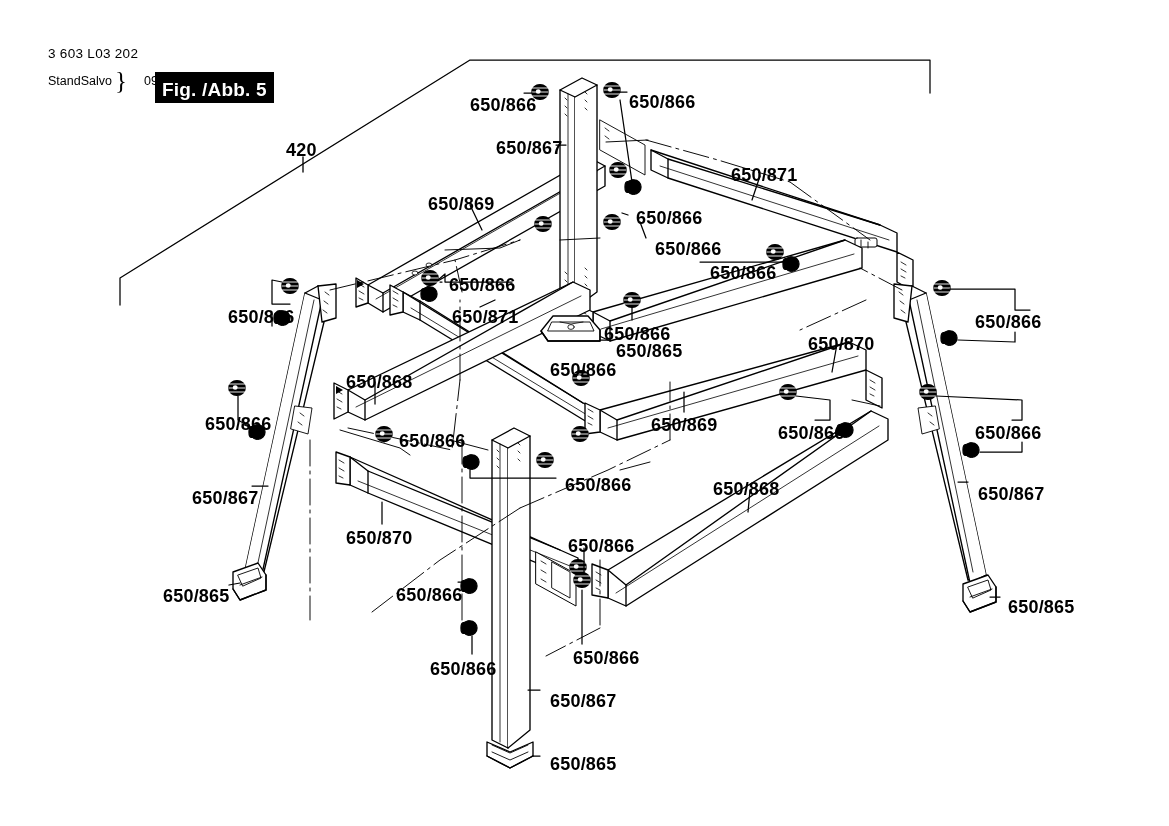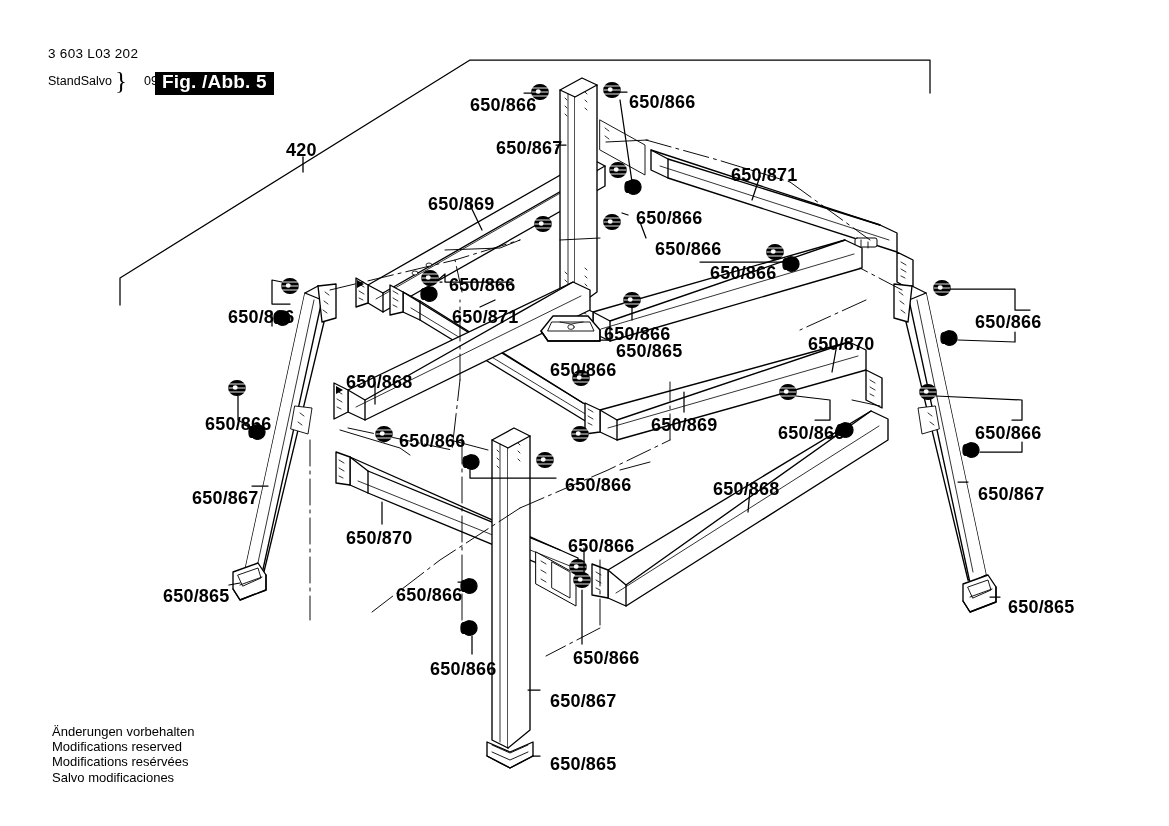--- a/index.html
+++ b/index.html
@@ -21,7 +21,7 @@
   #fig-badge{
     left:155px;top:72px;background:#000;color:#fff;
     font-size:19px;font-weight:bold;line-height:19px;
-    padding:0 7px 4px 7px;white-space:nowrap;letter-spacing:.2px;
+    padding:8px 7px 4px 7px;white-space:nowrap;letter-spacing:.2px;
   }
 
   

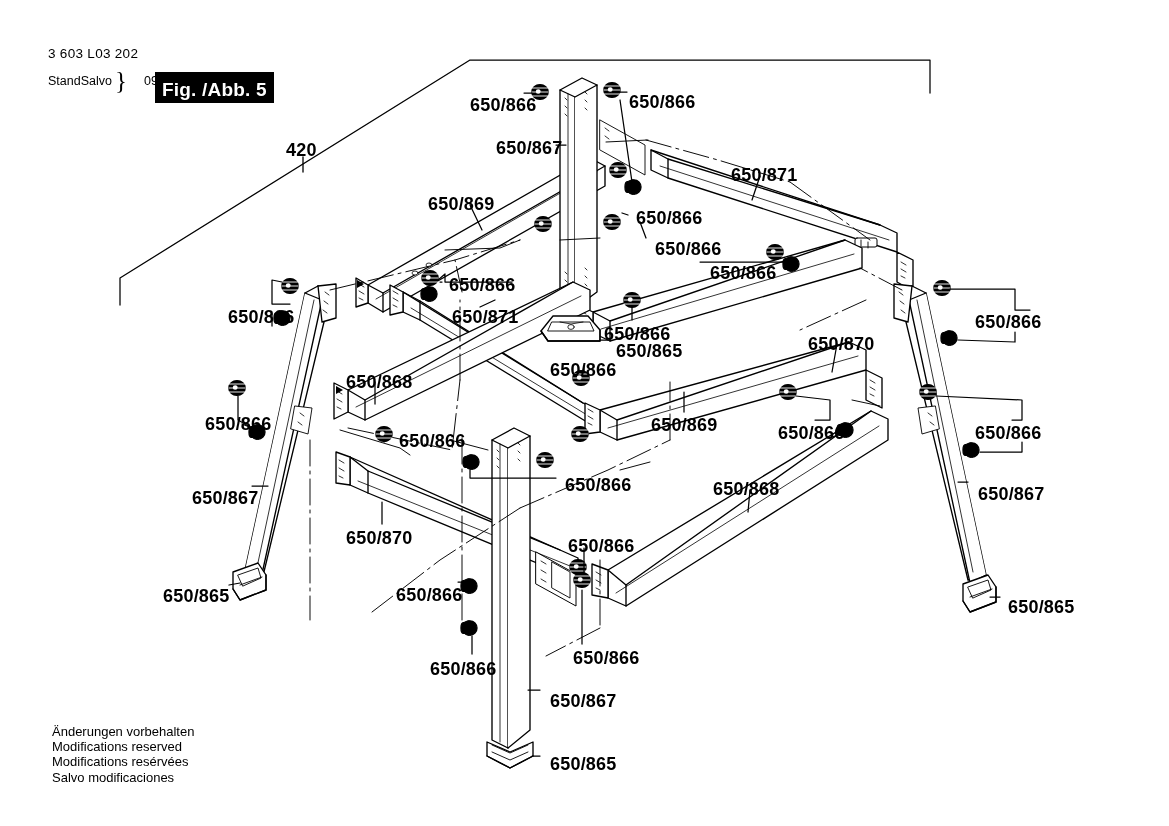--- a/index.html
+++ b/index.html
@@ -408,12 +408,6 @@
       <div class="lbl" style="left: 550px; top: 757px;">650/865</div>
     </div>
 
-  <div id="footer-notes">
-    <div>Änderungen vorbehalten</div>
-    <div>Modifications reserved</div>
-    <div>Modifications resérvées</div>
-    <div>Salvo modificaciones</div>
-  </div>
 
 </div>
 

